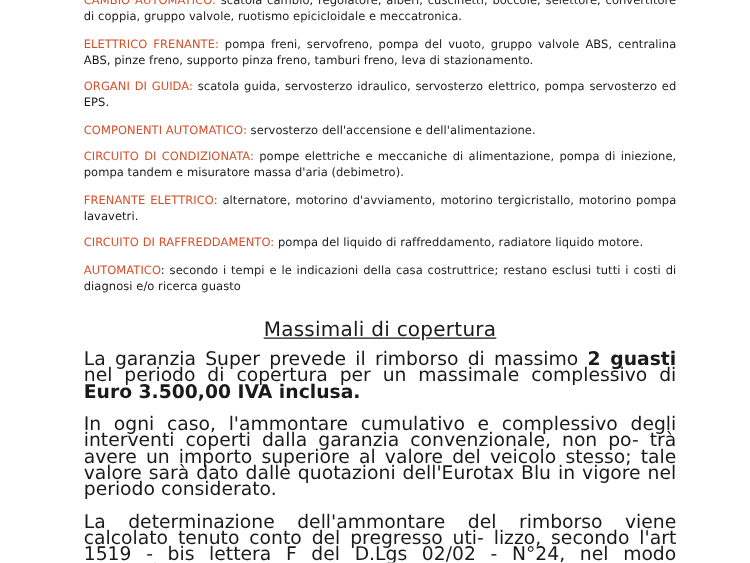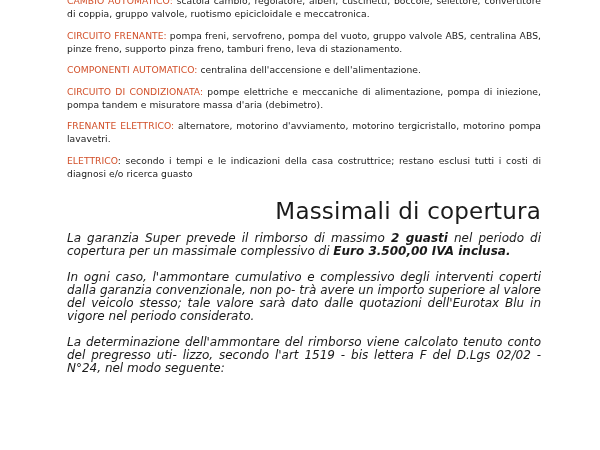--- a/index.html
+++ b/index.html
@@ -34,7 +34,7 @@
 <div class="page">
   <div id="items">
     <p class="entry"><span class="label">CAMBIO AUTOMATICO:</span><span> scatola cambio, regolatore, alberi, cuscinetti, boccole, selettore, convertitore di coppia, gruppo valvole, ruotismo epicicloidale e meccatronica.</span></p>
-    <p class="entry"><span class="label">CIRCUITO FRENANTE:</span><span> pompa freni, servofreno, pompa del vuoto, gruppo valvole ABS, centralina ABS, pinze freno, supporto pinza freno, tamburi freno, leva di stazionamento.</span></p>
+    <p class="entry"><span class="label">ELETTRICO FRENANTE:</span><span> pompa freni, servofreno, pompa del vuoto, gruppo valvole ABS, centralina ABS, pinze freno, supporto pinza freno, tamburi freno, leva di stazionamento.</span></p>
     <p class="entry"><span class="label">COMPONENTI AUTOMATICO:</span><span> centralina dell'accensione e dell'alimentazione.</span></p>
     <p class="entry"><span class="label">CIRCUITO DI CONDIZIONATA:</span><span> pompe elettriche e meccaniche di alimentazione, pompa di iniezione, pompa tandem e misuratore massa d'aria (debimetro).</span></p>
     <p class="entry"><span class="label">FRENANTE ELETTRICO:</span><span> alternatore, motorino d'avviamento, motorino tergicristallo, motorino pompa lavavetri.</span></p>

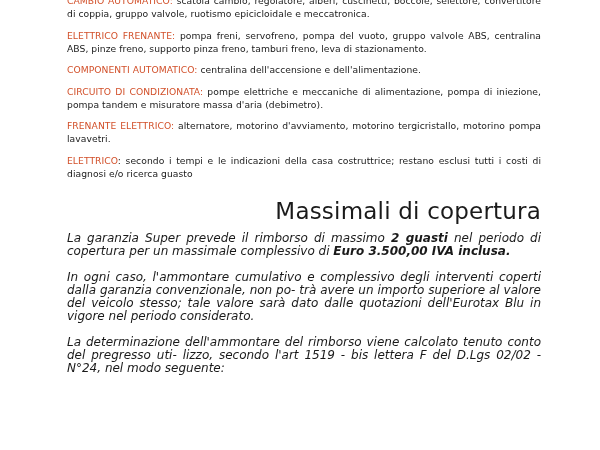--- a/index.html
+++ b/index.html
@@ -35,6 +35,7 @@
   <div id="items">
     <p class="entry"><span class="label">CAMBIO AUTOMATICO:</span><span> scatola cambio, regolatore, alberi, cuscinetti, boccole, selettore, convertitore di coppia, gruppo valvole, ruotismo epicicloidale e meccatronica.</span></p>
     <p class="entry"><span class="label">ELETTRICO FRENANTE:</span><span> pompa freni, servofreno, pompa del vuoto, gruppo valvole ABS, centralina ABS, pinze freno, supporto pinza freno, tamburi freno, leva di stazionamento.</span></p>
+    <p class="entry"><span class="label">ORGANI DI GUIDA:</span><span> scatola guida, servosterzo idraulico,  servosterzo elettrico, pompa servosterzo ed EPS.</span></p>
     <p class="entry"><span class="label">COMPONENTI AUTOMATICO:</span><span> centralina dell'accensione e dell'alimentazione.</span></p>
     <p class="entry"><span class="label">CIRCUITO DI CONDIZIONATA:</span><span> pompe elettriche e meccaniche di alimentazione, pompa di iniezione, pompa tandem e misuratore massa d'aria (debimetro).</span></p>
     <p class="entry"><span class="label">FRENANTE ELETTRICO:</span><span> alternatore, motorino d'avviamento, motorino tergicristallo, motorino pompa lavavetri.</span></p>

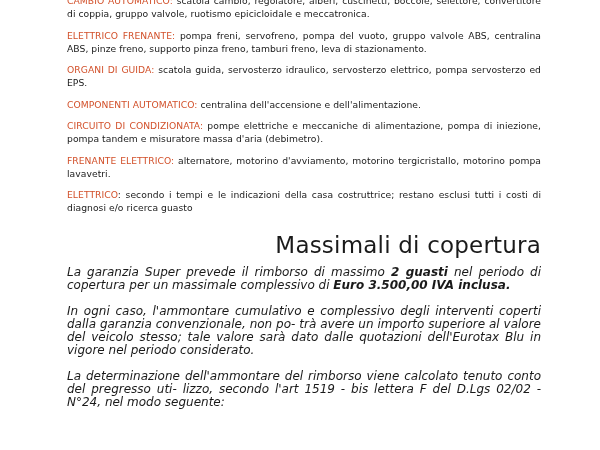--- a/index.html
+++ b/index.html
@@ -36,7 +36,7 @@
     <p class="entry"><span class="label">CAMBIO AUTOMATICO:</span><span> scatola cambio, regolatore, alberi, cuscinetti, boccole, selettore, convertitore di coppia, gruppo valvole, ruotismo epicicloidale e meccatronica.</span></p>
     <p class="entry"><span class="label">ELETTRICO FRENANTE:</span><span> pompa freni, servofreno, pompa del vuoto, gruppo valvole ABS, centralina ABS, pinze freno, supporto pinza freno, tamburi freno, leva di stazionamento.</span></p>
     <p class="entry"><span class="label">ORGANI DI GUIDA:</span><span> scatola guida, servosterzo idraulico,  servosterzo elettrico, pompa servosterzo ed EPS.</span></p>
-    <p class="entry"><span class="label">COMPONENTI AUTOMATICO:</span><span> centralina dell'accensione e dell'alimentazione.</span></p>
+    <p class="entry"><span class="label">COMPONENTI AUTOMATICO:</span><span> servosterzo dell'accensione e dell'alimentazione.</span></p>
     <p class="entry"><span class="label">CIRCUITO DI CONDIZIONATA:</span><span> pompe elettriche e meccaniche di alimentazione, pompa di iniezione, pompa tandem e misuratore massa d'aria (debimetro).</span></p>
     <p class="entry"><span class="label">FRENANTE ELETTRICO:</span><span> alternatore, motorino d'avviamento, motorino tergicristallo, motorino pompa lavavetri.</span></p>
     <p class="entry"><span class="label">ELETTRICO</span><span>: secondo i tempi e le indicazioni della casa costruttrice; restano esclusi tutti i costi di diagnosi e/o ricerca guasto</span></p>

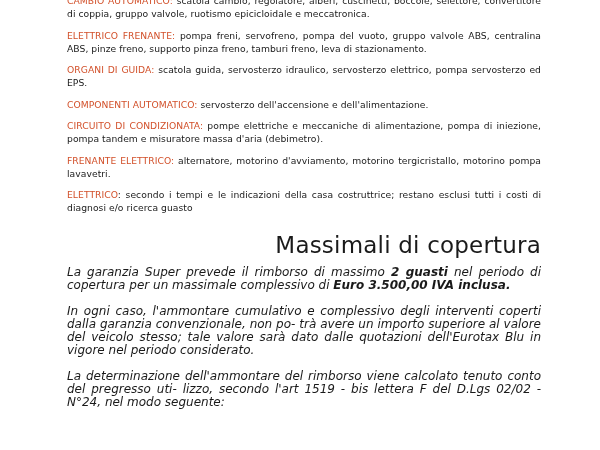--- a/index.html
+++ b/index.html
@@ -39,6 +39,7 @@
     <p class="entry"><span class="label">COMPONENTI AUTOMATICO:</span><span> servosterzo dell'accensione e dell'alimentazione.</span></p>
     <p class="entry"><span class="label">CIRCUITO DI CONDIZIONATA:</span><span> pompe elettriche e meccaniche di alimentazione, pompa di iniezione, pompa tandem e misuratore massa d'aria (debimetro).</span></p>
     <p class="entry"><span class="label">FRENANTE ELETTRICO:</span><span> alternatore, motorino d'avviamento, motorino tergicristallo, motorino pompa lavavetri.</span></p>
+    <p class="entry"><span class="label">CIRCUITO DI RAFFREDDAMENTO:</span><span> pompa del liquido di raffreddamento, radiatore liquido motore.</span></p>
     <p class="entry"><span class="label">ELETTRICO</span><span>: secondo i tempi e le indicazioni della casa costruttrice; restano esclusi tutti i costi di diagnosi e/o ricerca guasto</span></p>
   </div>
 

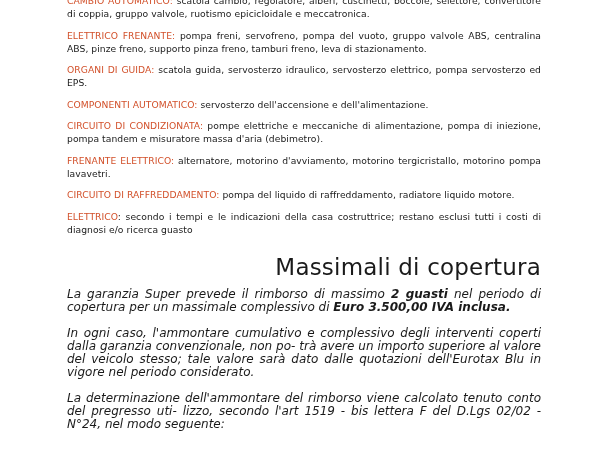--- a/index.html
+++ b/index.html
@@ -40,7 +40,7 @@
     <p class="entry"><span class="label">CIRCUITO DI CONDIZIONATA:</span><span> pompe elettriche e meccaniche di alimentazione, pompa di iniezione, pompa tandem e misuratore massa d'aria (debimetro).</span></p>
     <p class="entry"><span class="label">FRENANTE ELETTRICO:</span><span> alternatore, motorino d'avviamento, motorino tergicristallo, motorino pompa lavavetri.</span></p>
     <p class="entry"><span class="label">CIRCUITO DI RAFFREDDAMENTO:</span><span> pompa del liquido di raffreddamento, radiatore liquido motore.</span></p>
-    <p class="entry"><span class="label">ELETTRICO</span><span>: secondo i tempi e le indicazioni della casa costruttrice; restano esclusi tutti i costi di diagnosi e/o ricerca guasto</span></p>
+    <p class="entry"><span class="label">AUTOMATICO</span><span>: secondo i tempi e le indicazioni della casa costruttrice; restano esclusi tutti i costi di diagnosi e/o ricerca guasto</span></p>
   </div>
 
   <h2 class="heading">Massimali di copertura</h2>

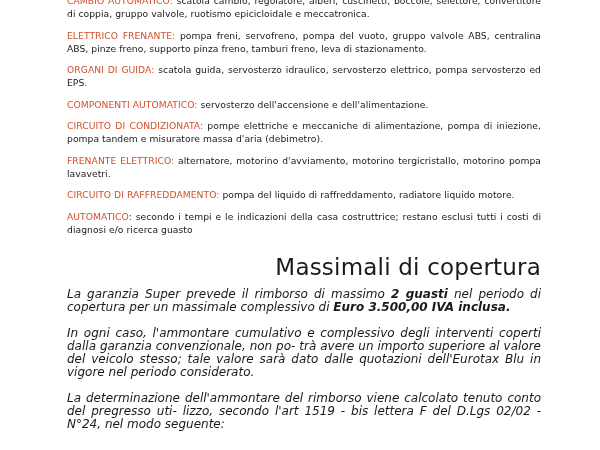--- a/index.html
+++ b/index.html
@@ -18,8 +18,8 @@
     }
     .entry .label { color: #d2502a; font-weight: normal; }
     .heading {
-      text-align: right; font-size: 23px; font-weight: normal;
-      margin: 18px 0 8px 0; color: #1a1a1a; letter-spacing: 0.2px;
+      text-align: center; font-size: 16px; font-weight: normal;
+      margin: 18px 0 8px 0; color: #1a1a1a; letter-spacing: 0.2px; text-decoration: underline;
     }
     .para {
       font-size: 12px; line-height: 13px; margin: 0 0 13px 0;

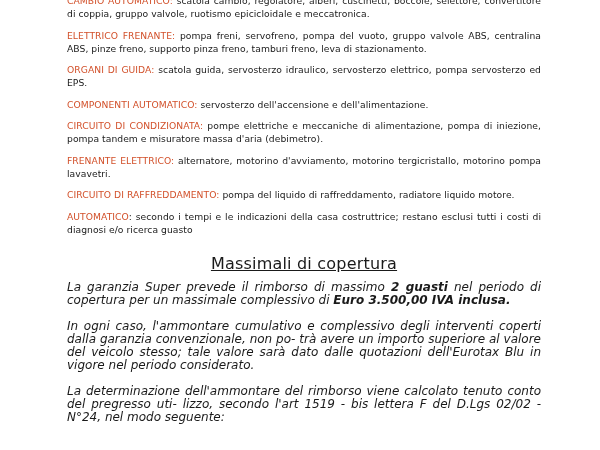--- a/index.html
+++ b/index.html
@@ -22,9 +22,8 @@
       margin: 18px 0 8px 0; color: #1a1a1a; letter-spacing: 0.2px; text-decoration: underline;
     }
     .para {
-      font-size: 12px; line-height: 13px; margin: 0 0 13px 0;
+      font-size: 15px; line-height: 13px; margin: 0 0 13px 0;
       text-align: justify;
-      font-style: italic;
     }
     .para b { font-weight: bold; }
   </style>

